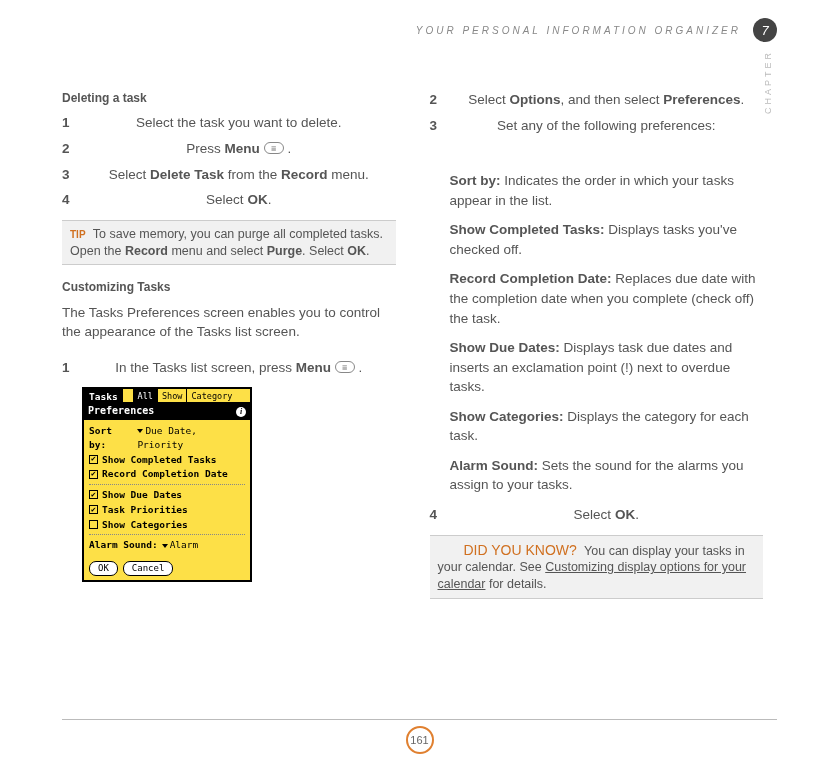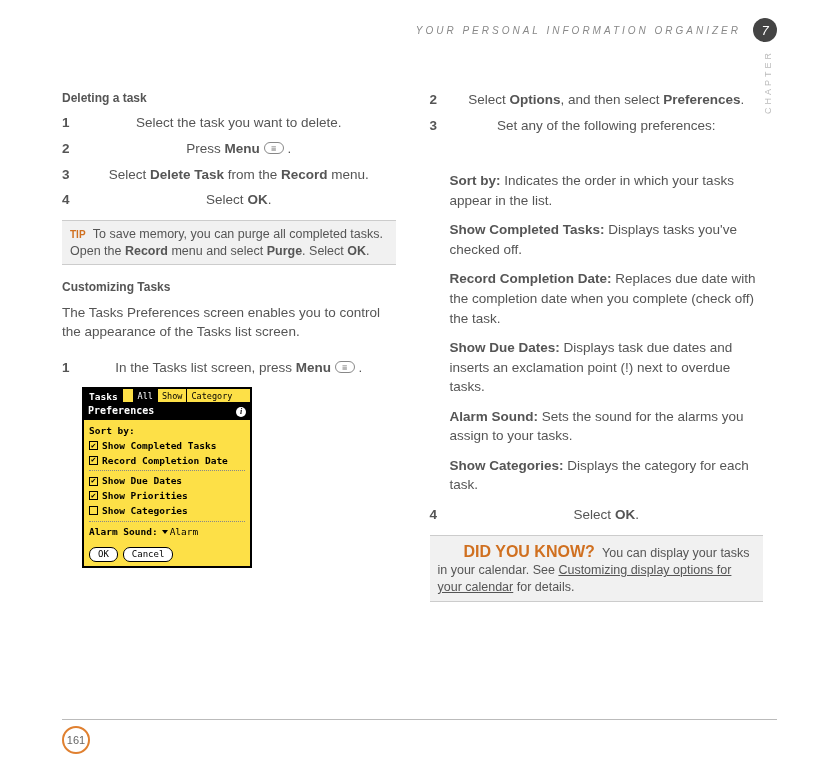--- a/index.html
+++ b/index.html
@@ -256,6 +256,7 @@
       <div class="palm-body">
         <div class="palm-row">
           <span>Sort by:</span>
+          <span><span class="palm-drop"></span><span style="font-weight:normal">Due Date, Priority</span></span>
         </div>
         <div class="palm-row">
           <span class="palm-chk">✔</span>

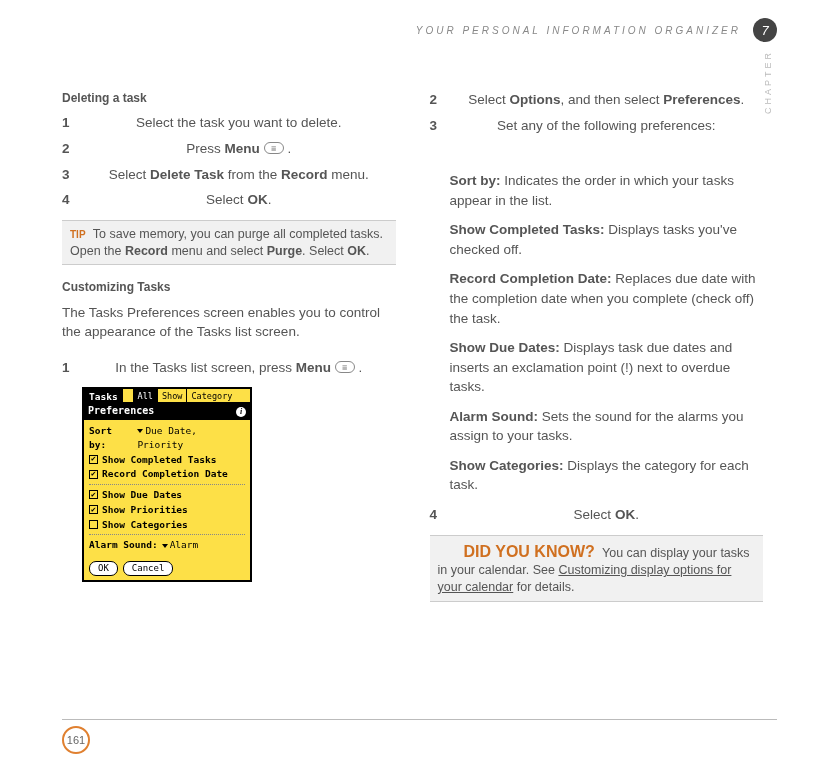--- a/index.html
+++ b/index.html
@@ -311,8 +311,8 @@
       <div class="def"><span class="b">Show Completed Tasks:</span><span> Displays tasks you've checked off.</span></div>
       <div class="def"><span class="b">Record Completion Date:</span><span> Replaces due date with the completion date when you complete (check off) the task.</span></div>
       <div class="def"><span class="b">Show Due Dates:</span><span> Displays task due dates and inserts an exclamation point (!) next to overdue tasks.</span></div>
+      <div class="def"><span class="b">Show Categories:</span><span> Displays the category for each task.</span></div>
       <div class="def"><span class="b">Alarm Sound:</span><span> Sets the sound for the alarms you assign to your tasks.</span></div>
-      <div class="def"><span class="b">Show Categories:</span><span> Displays the category for each task.</span></div>
     </div>
 
     <ol class="steps">

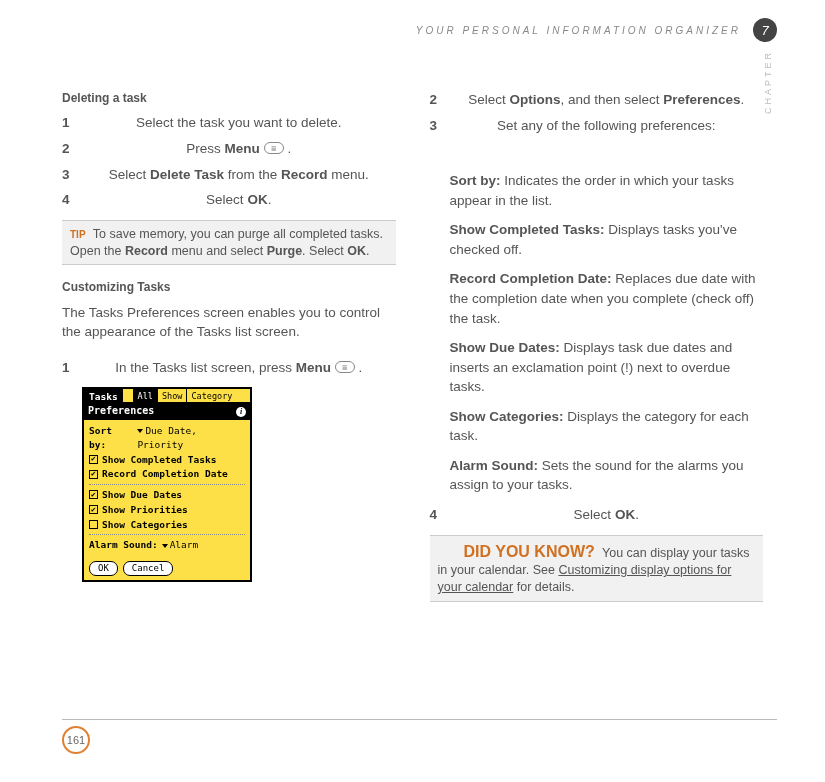--- a/index.html
+++ b/index.html
@@ -273,7 +273,7 @@
         </div>
         <div class="palm-row">
           <span class="palm-chk">✔</span>
-          <span>Show Priorities</span>
+          <span>Task Priorities</span>
         </div>
         <div class="palm-row">
           <span class="palm-chk"></span>

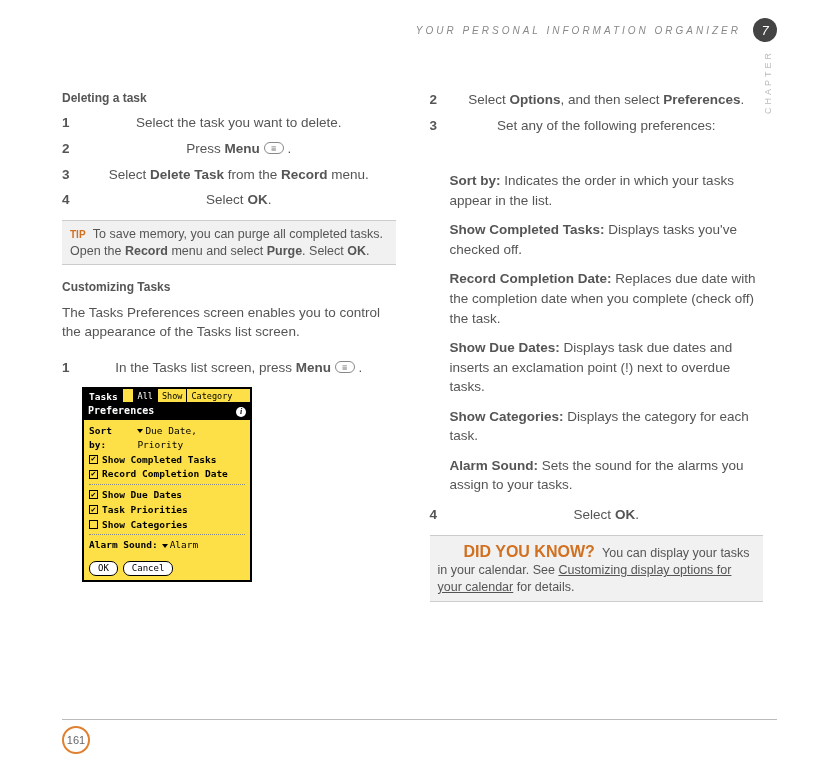--- a/index.html
+++ b/index.html
@@ -75,7 +75,7 @@
     margin: 4px 0 14px 0;
   }
   .tip-label { font-weight: bold; color: #d07020; font-size: 10px; margin-right: 4px; }
-  .dyk-label { font-weight: bold; color: #d07020; font-size: 16px; margin-right: 4px; padding-left: 26px; }
+  .dyk-label { font-weight: normal; color: #d07020; font-size: 14px; margin-right: 4px; padding-left: 26px; }
   .para { margin-bottom: 16px; }
   .defs { margin-left: 20px; margin-top: 36px; }
   .defs .def { margin-bottom: 10px; }

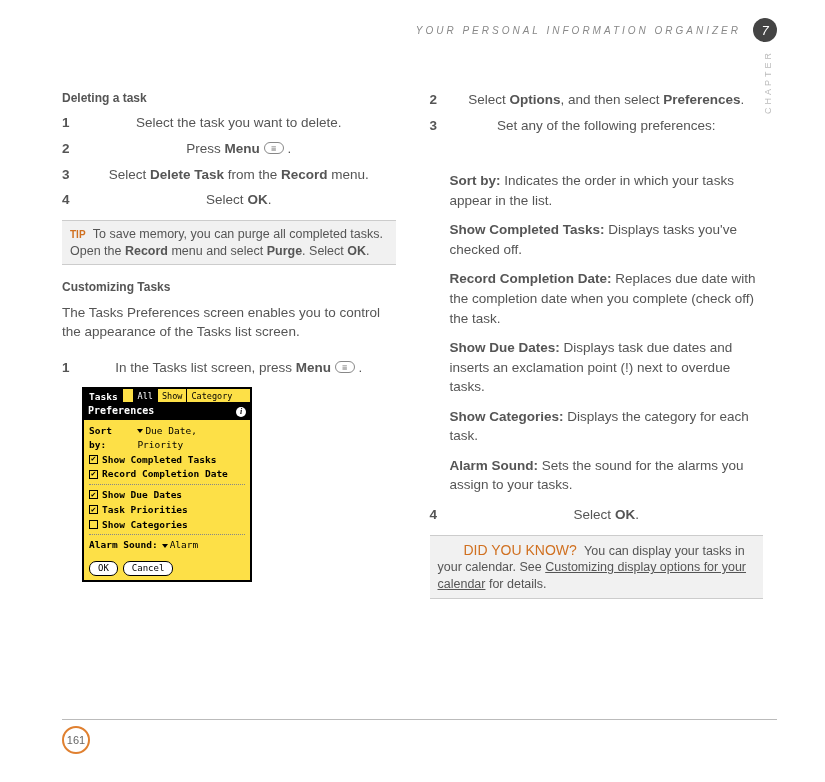--- a/index.html
+++ b/index.html
@@ -174,7 +174,7 @@
     border-top: 1px solid #bbb;
     padding-top: 6px;
     display: flex;
-    justify-content: flex-start;
+    justify-content: center;
   }
   .pagenum {
     width: 28px; height: 28px;

